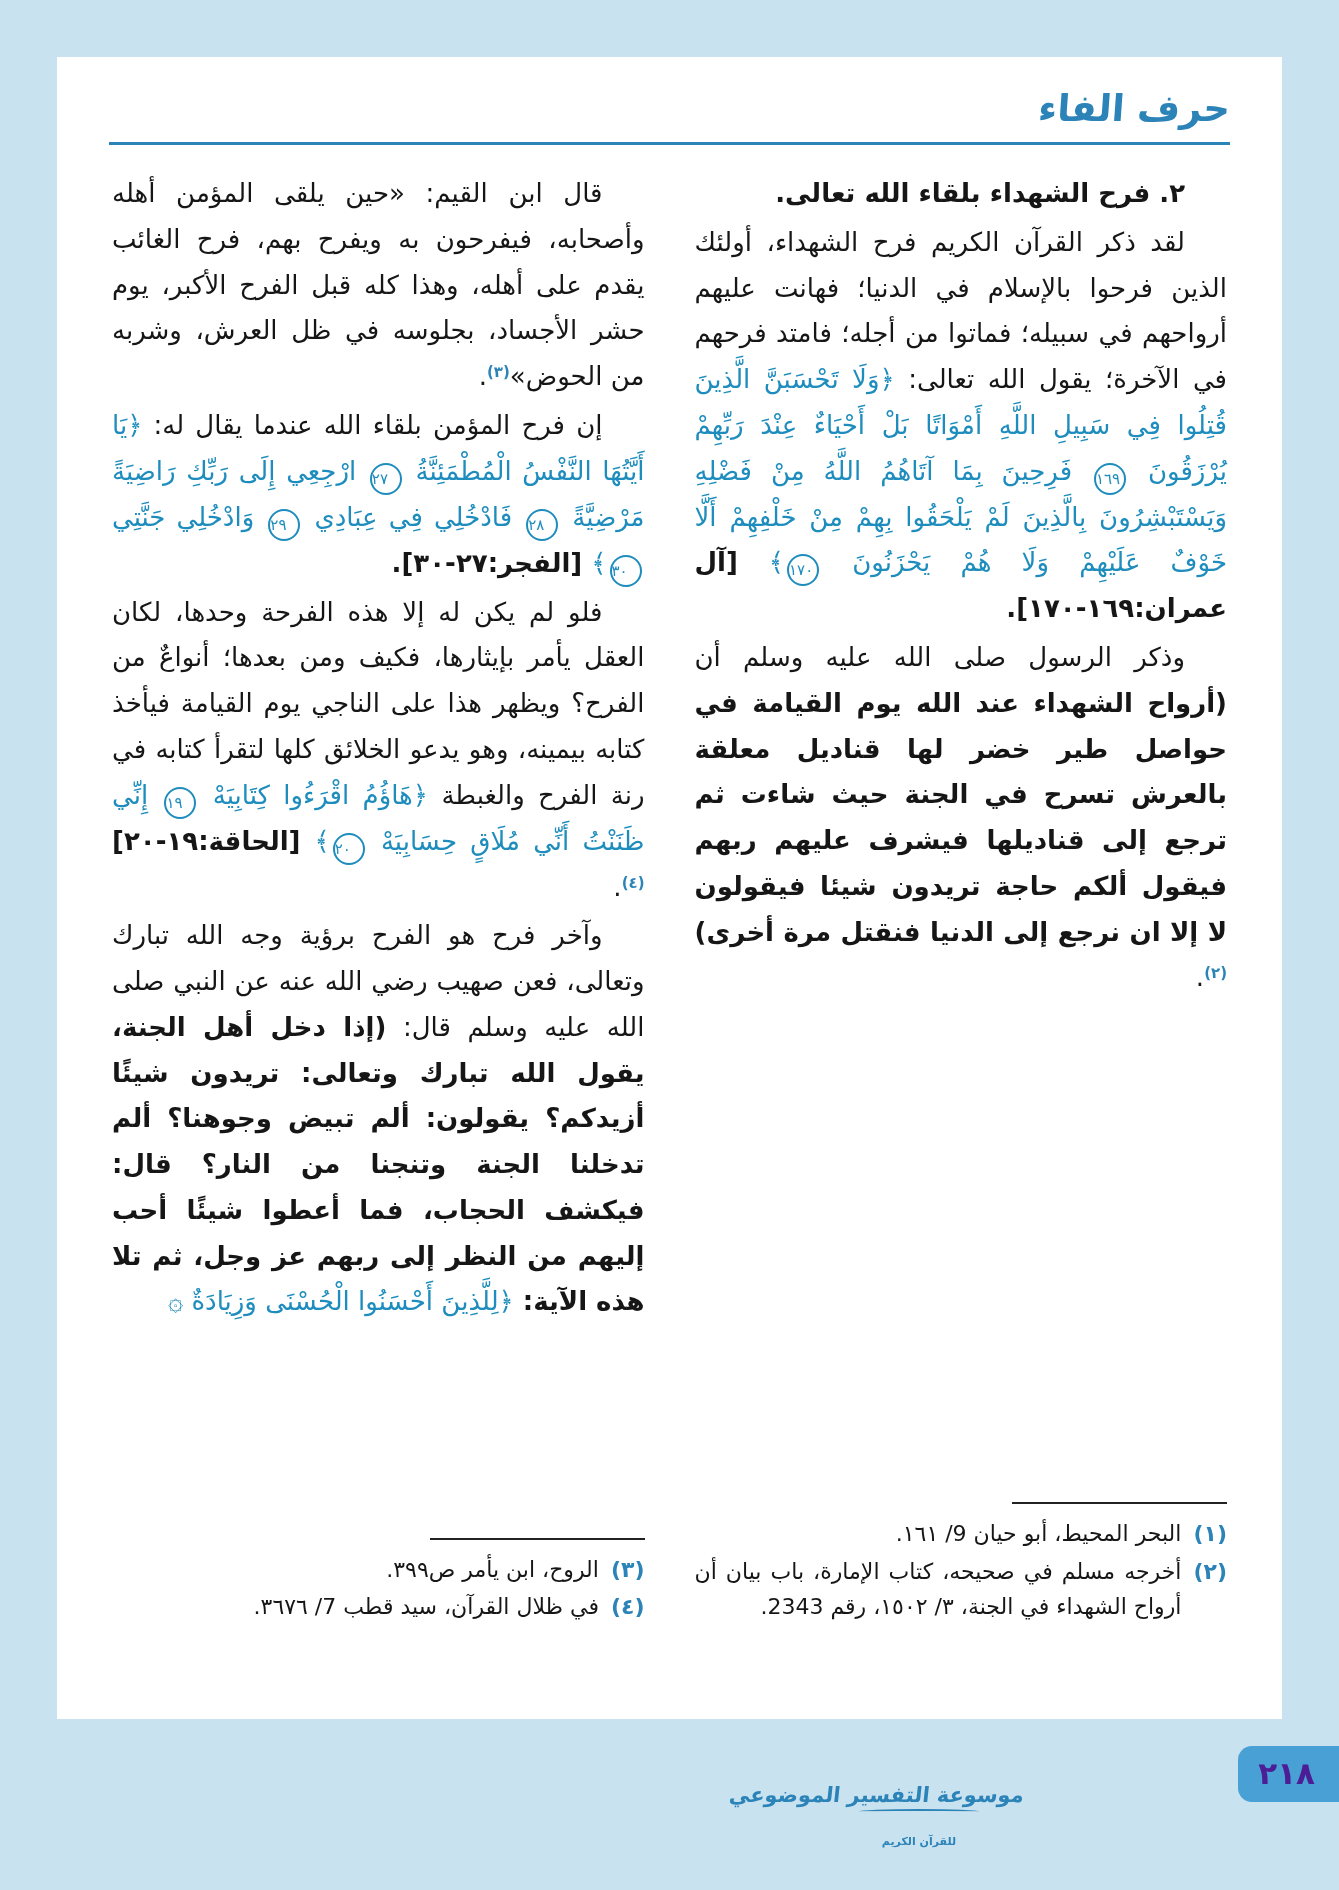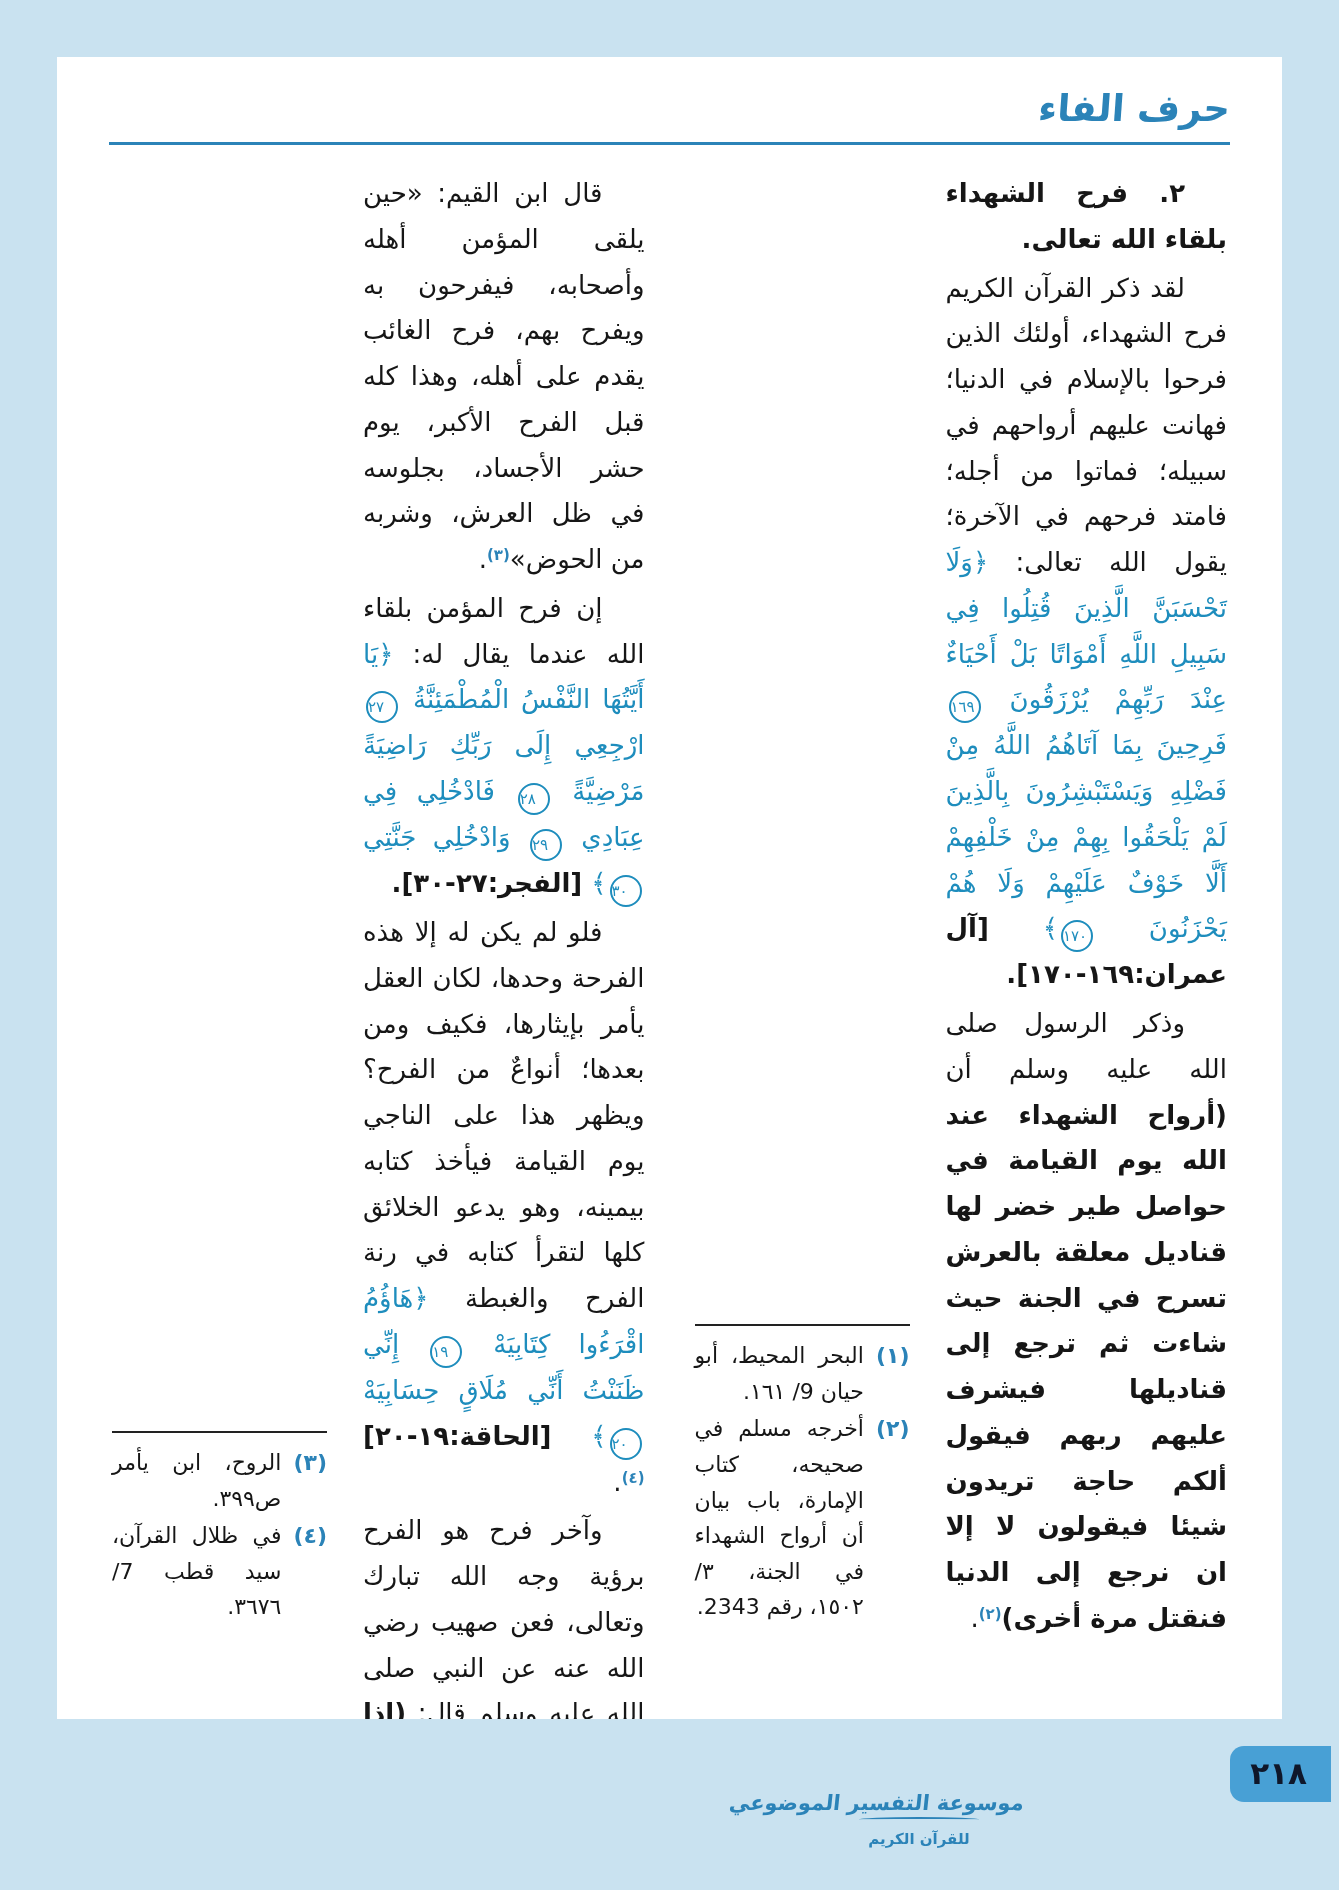--- a/index.html
+++ b/index.html
@@ -46,7 +46,7 @@
   .column{
     flex:1;
     display:flex;
-    flex-direction:row;
+    flex-direction:column;
     min-width:0;
     gap:36px;
   }

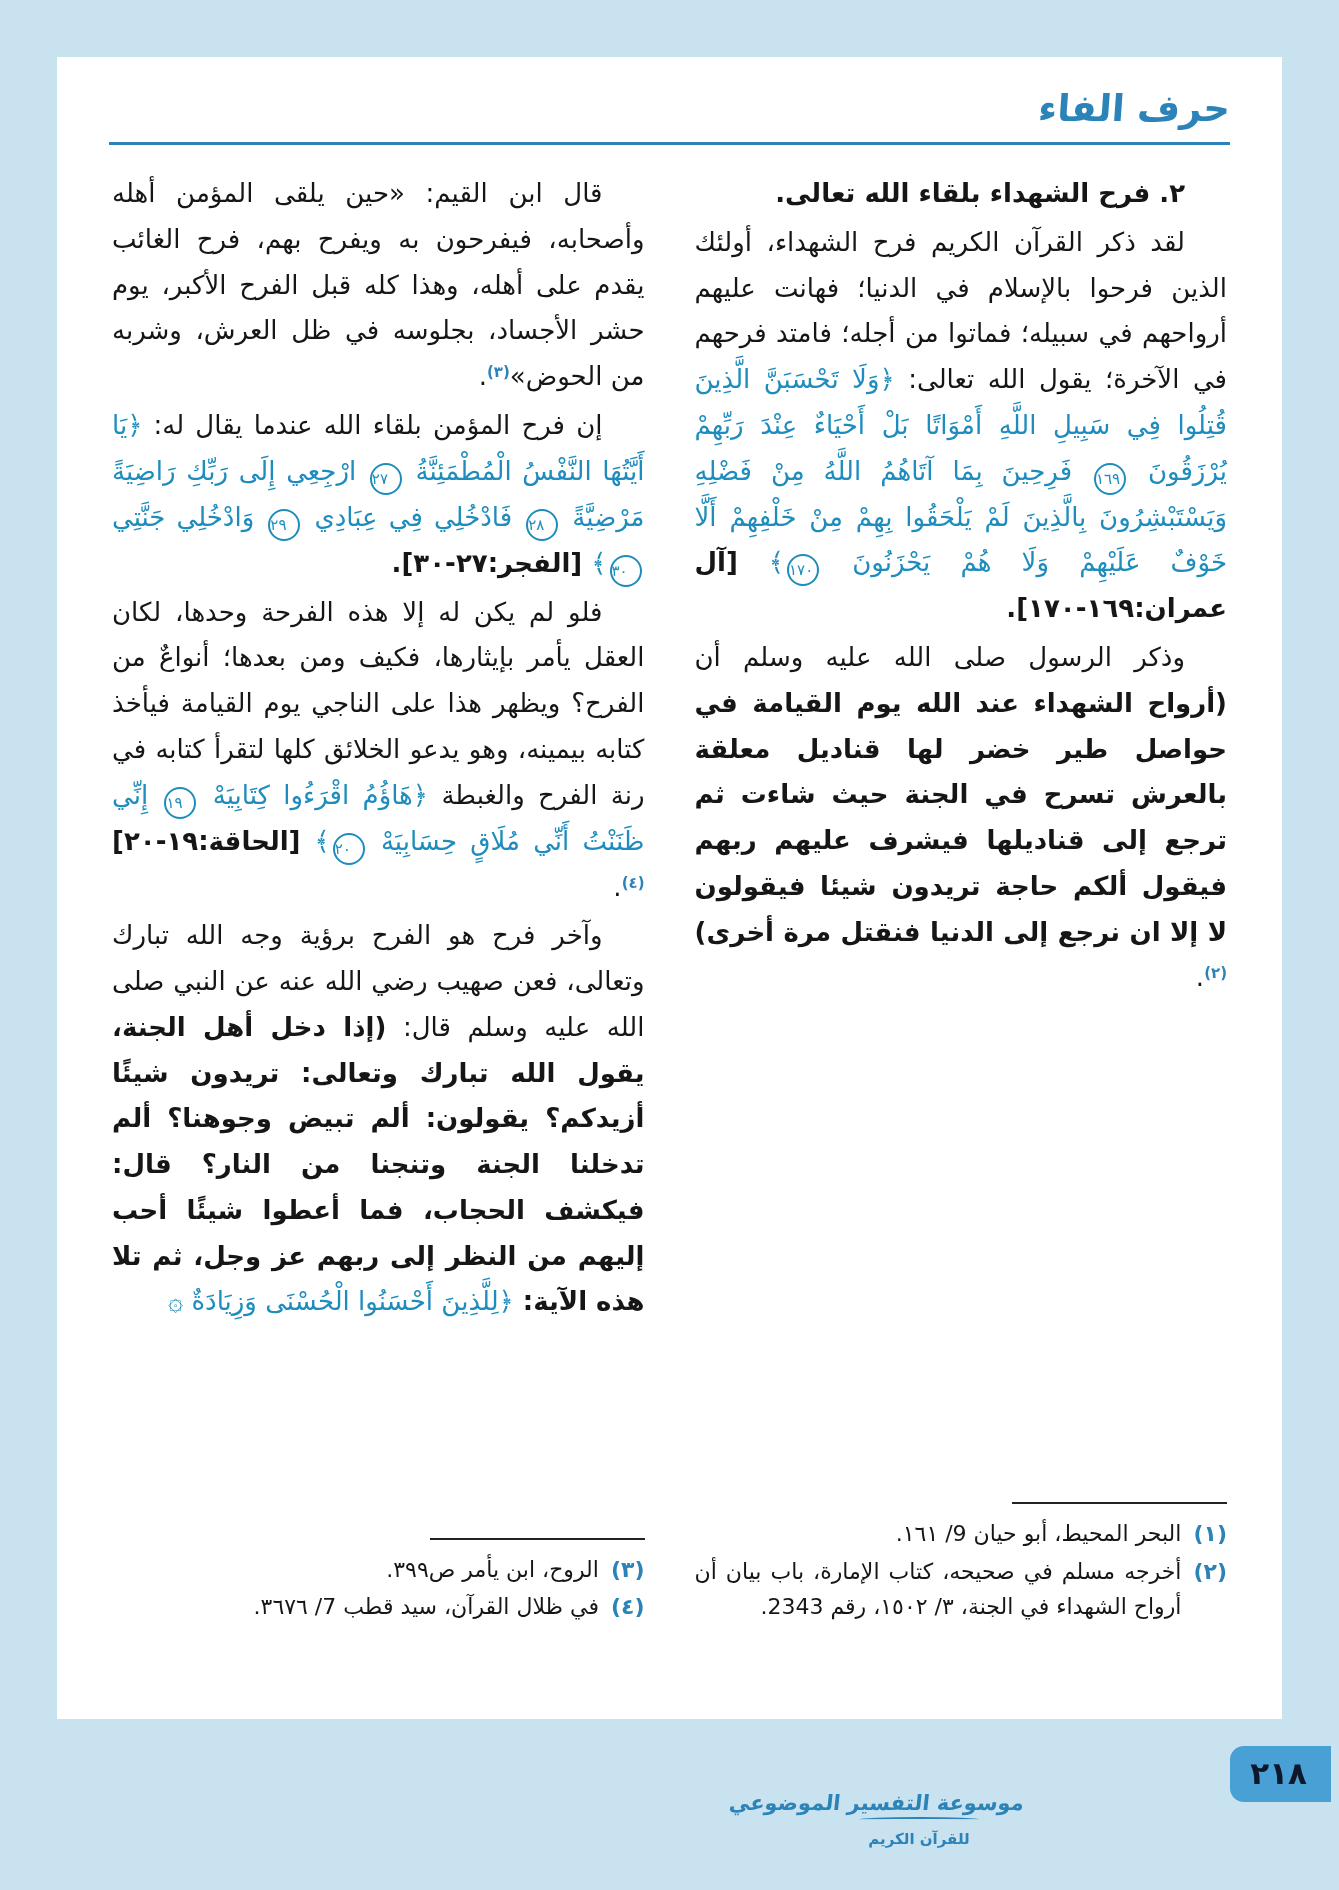--- a/index.html
+++ b/index.html
@@ -128,10 +128,10 @@
   }
   .page-tab{
     position:absolute;
-    right:8px;
+    right:0;
     bottom:88px;
     background:#48a0d5;
-    color:#0f172a;
+    color:#4c1d95;
     font-size:31px;
     font-weight:bold;
     padding:9px 24px 11px 20px;

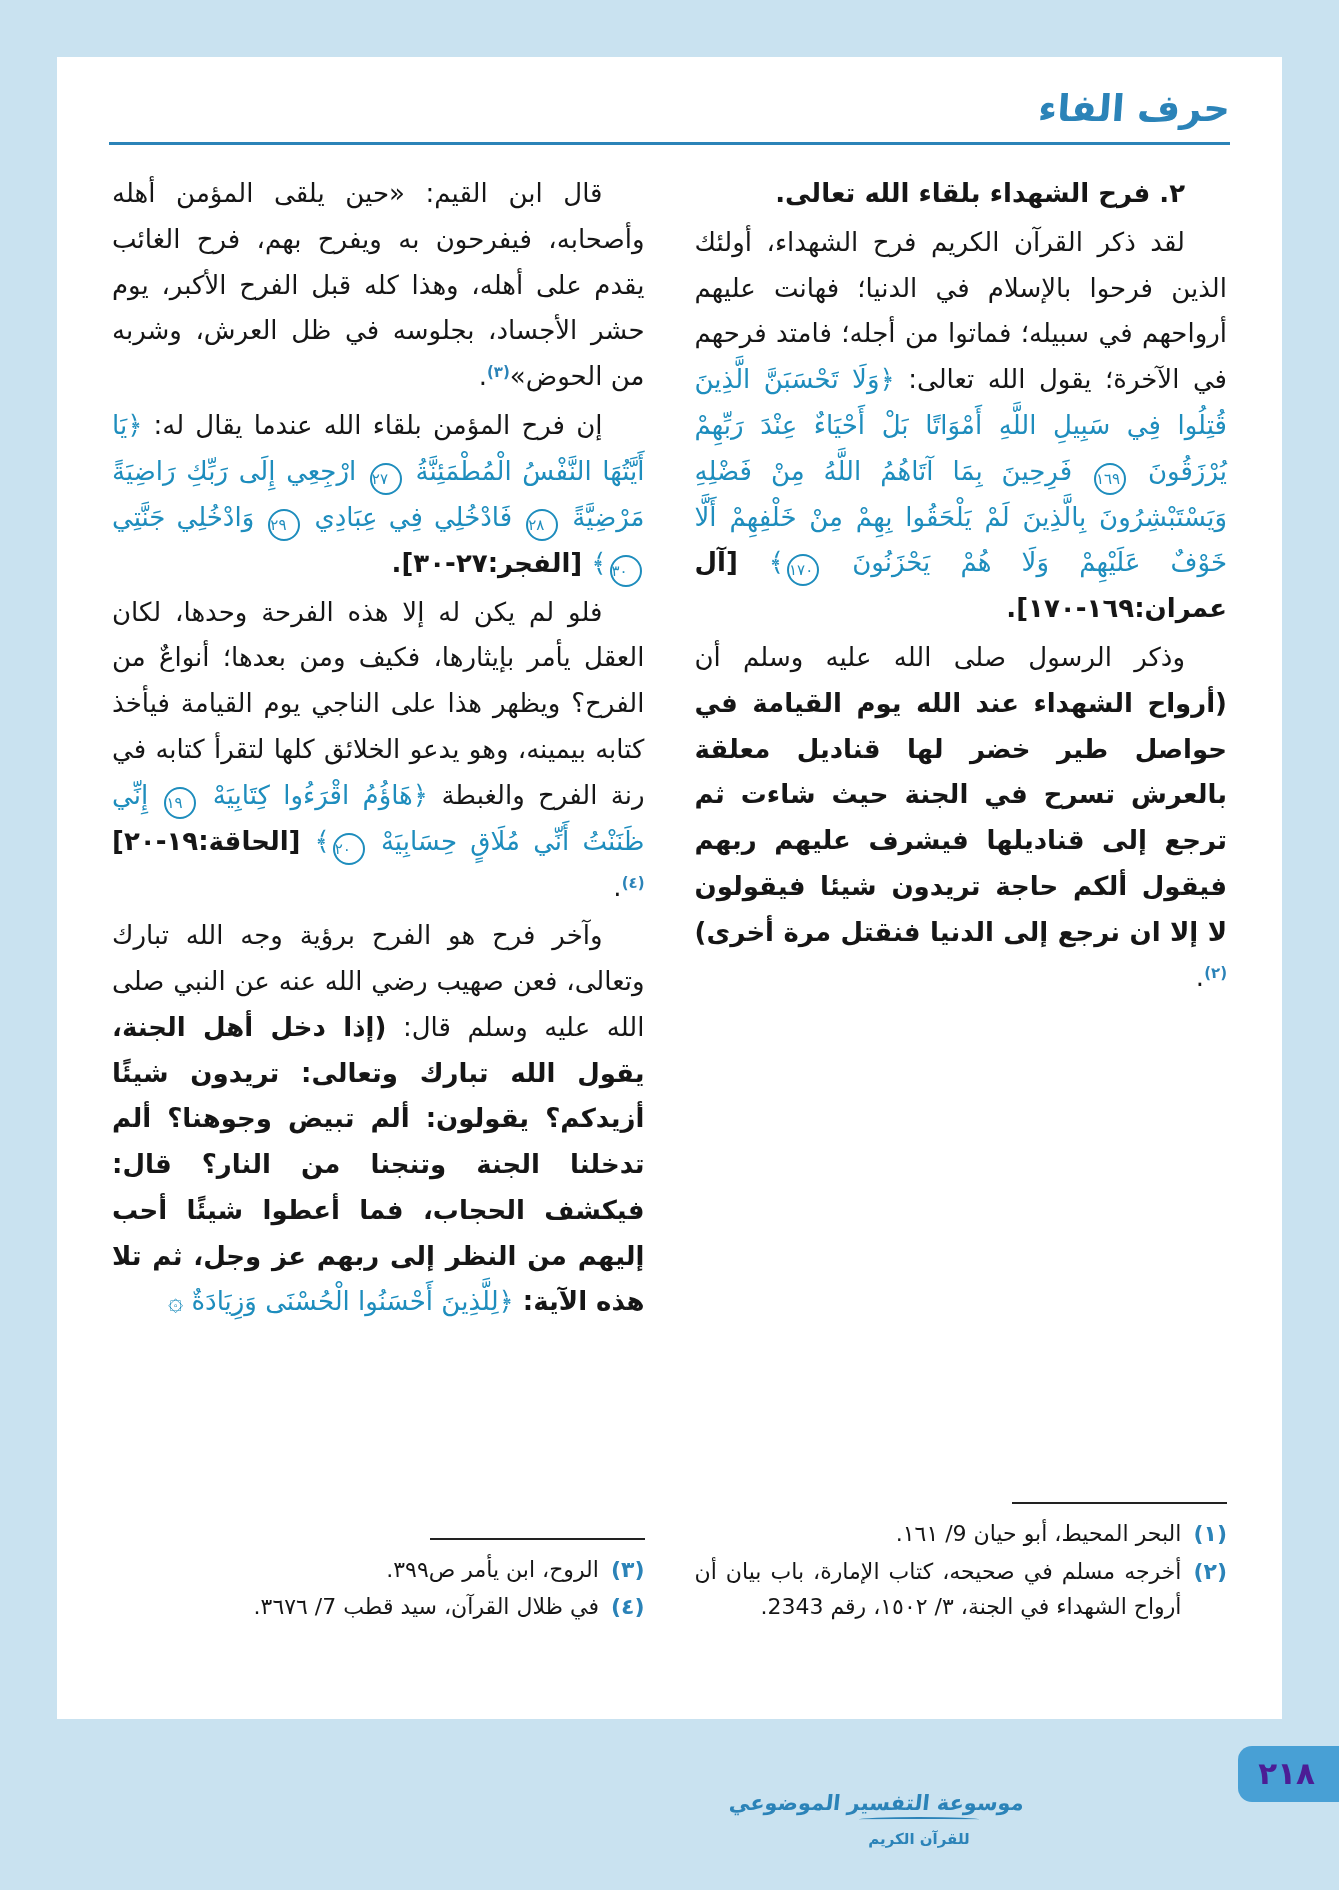--- a/index.html
+++ b/index.html
@@ -115,8 +115,8 @@
     white-space:nowrap;
   }
   .logo-line2{
-    font-size:15px;
-    margin-top:8px;
+    font-size:11px;
+    margin-top:21px;
     font-weight:bold;
   }
   .logo-flourish{

